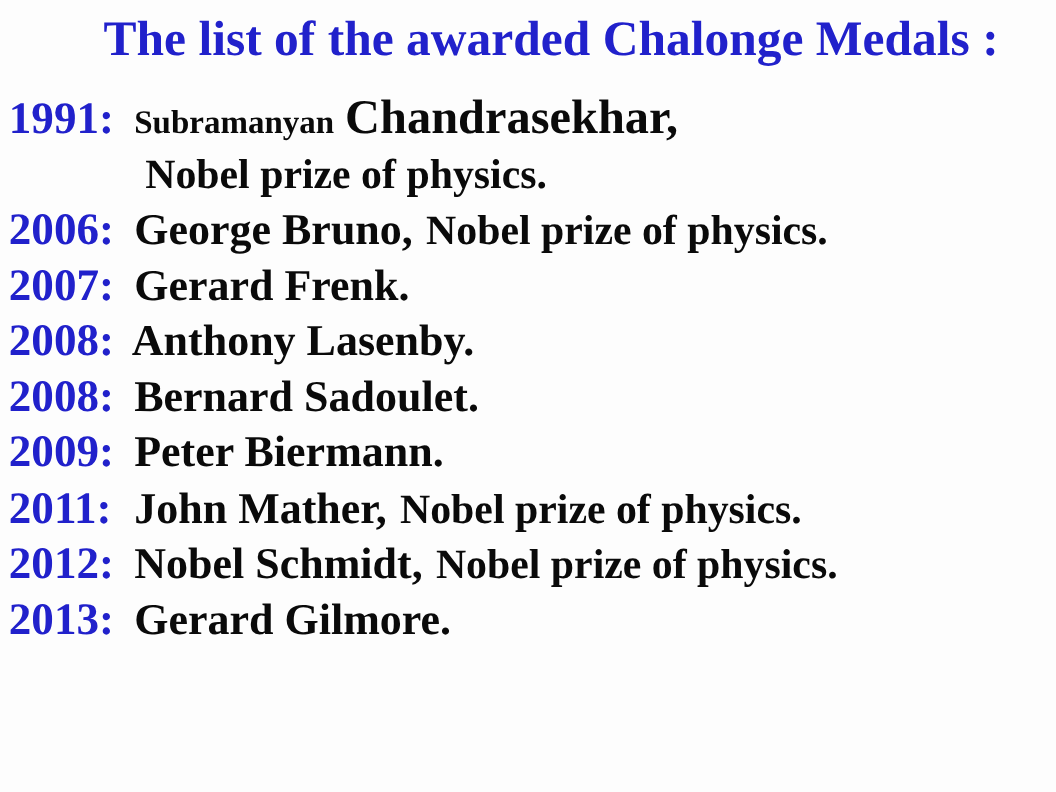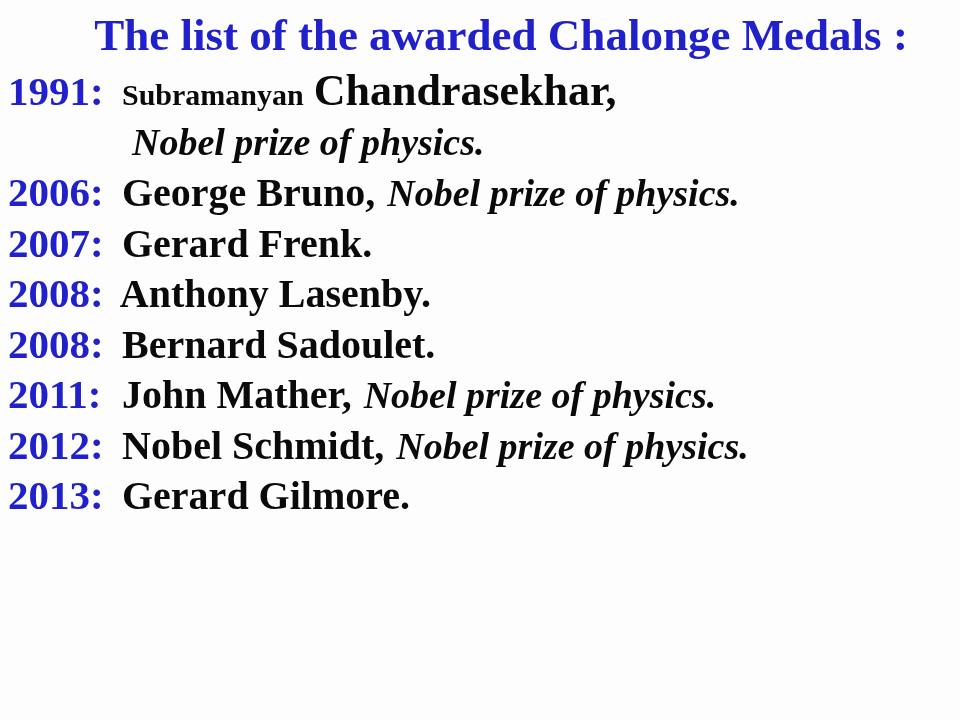--- a/index.html
+++ b/index.html
@@ -30,7 +30,7 @@
     white-space: nowrap;
   }
   .list {
-    margin-top: 6px;
+    margin-top: 22px;
     padding-left: 8px;
   }
   .row {

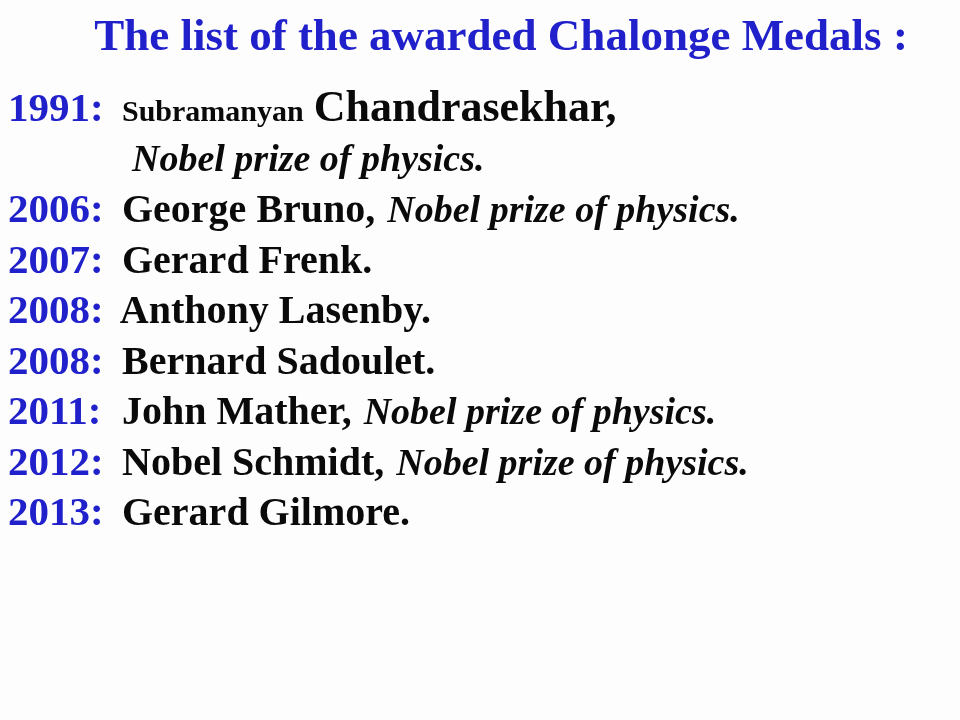--- a/index.html
+++ b/index.html
@@ -54,7 +54,6 @@
     font-size: 44px;
   }
   .note {
-    font-style: italic;
     font-size: 38px;
     margin-left: 12px;
   }

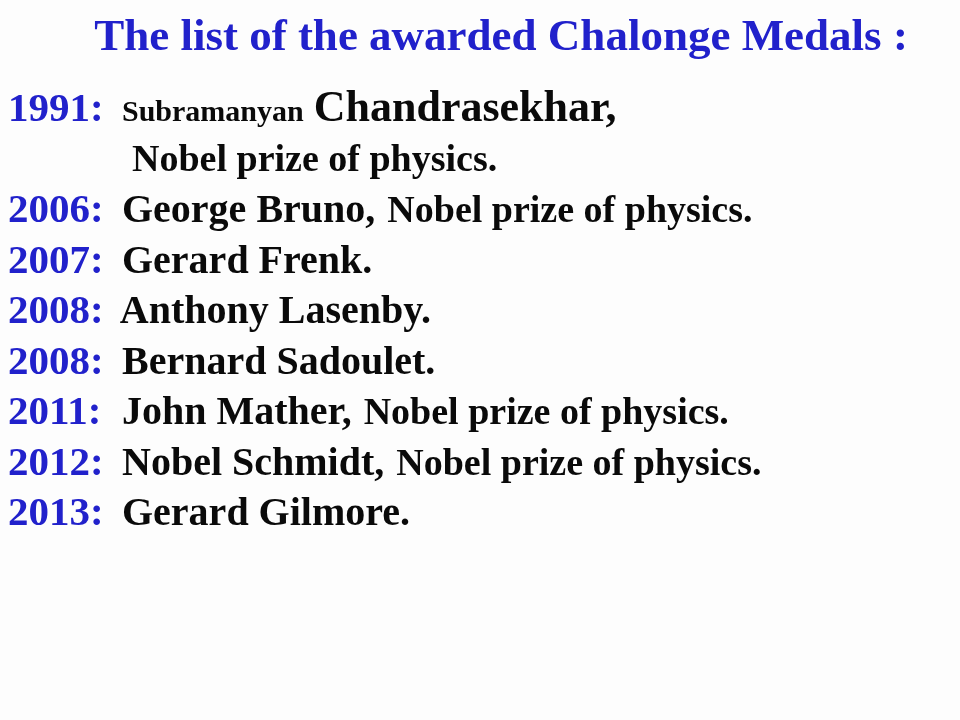--- a/index.html
+++ b/index.html
@@ -86,6 +86,7 @@
 
     <div class="row"><span class="year">2008:</span> <span class="name">Bernard Sadoulet.</span></div>
 
+    <div class="row"><span class="year">2009:</span> <span class="name">Peter Biermann.</span></div>
 
     <div class="row"><span class="year">2011:</span> <span class="name">John Mather,</span><span class="note">Nobel prize of physics.</span></div>
 

